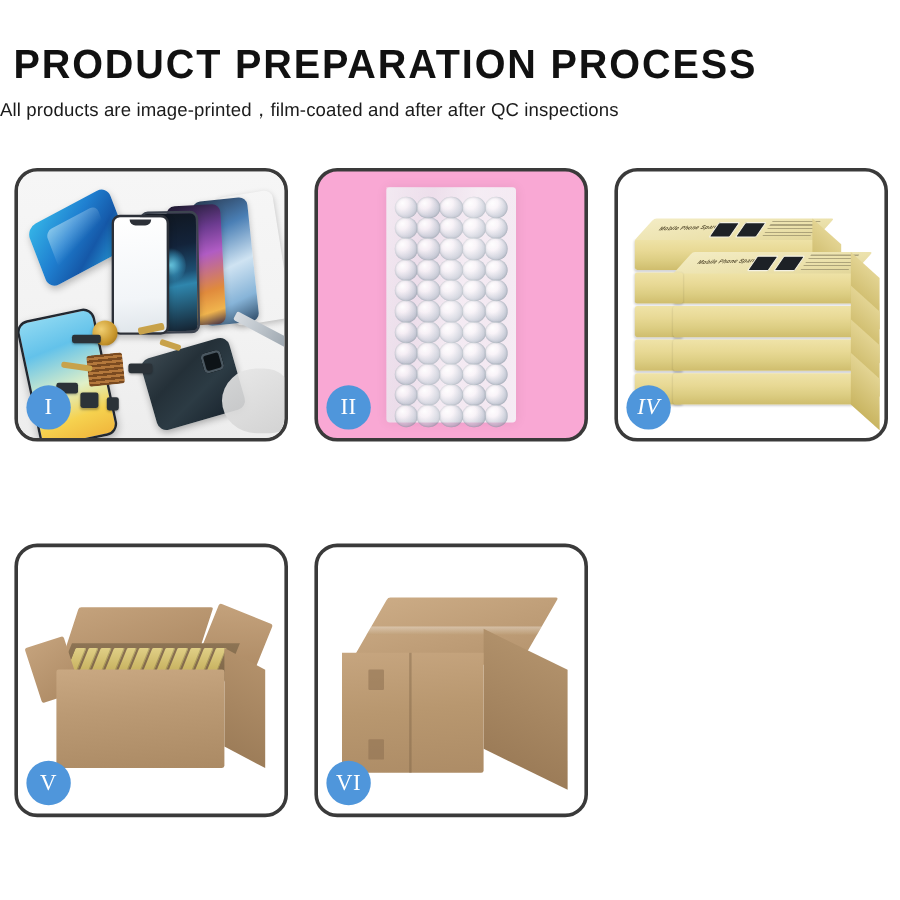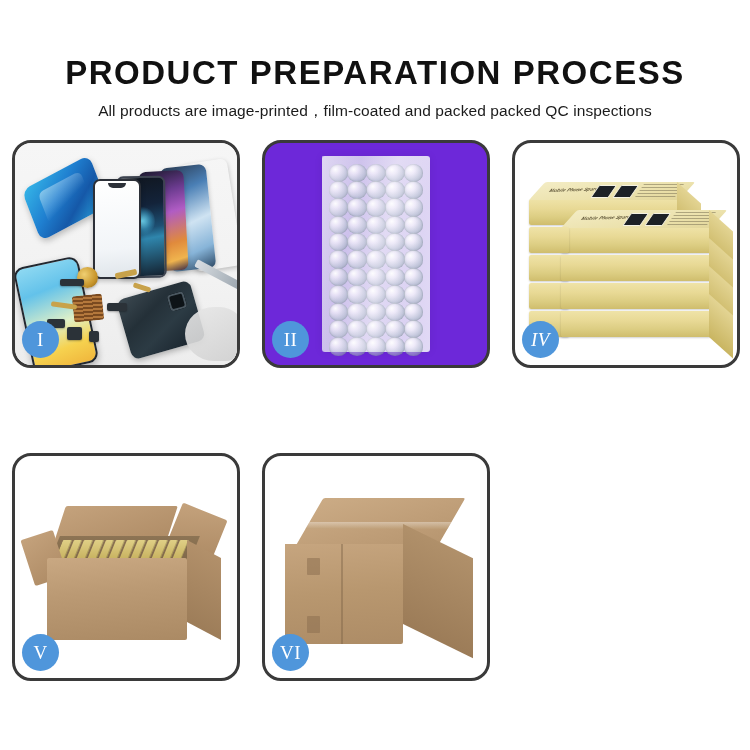--- a/index.html
+++ b/index.html
@@ -14,8 +14,8 @@
   
   .header{
     width:750px;
-    text-align:center;
-    padding-top:52px;
+    text-align:left;
+    padding-top:34px;
     box-sizing:border-box;
   }
   .title{

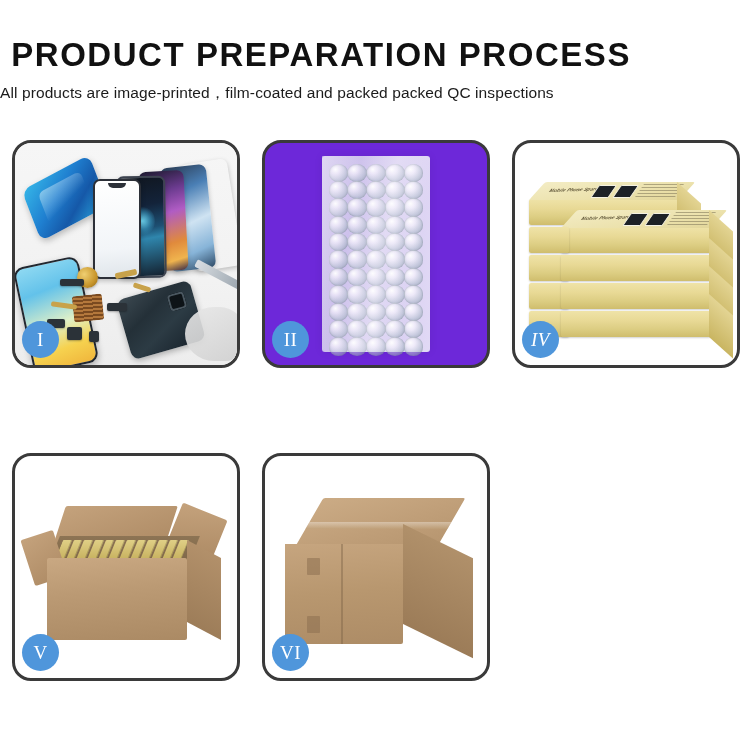--- a/index.html
+++ b/index.html
@@ -381,7 +381,7 @@
 
 <div class="header">
   <div class="title">PRODUCT PREPARATION PROCESS</div>
-  <div class="subtitle">All products are image-printed，film-coated and packed packed QC inspections</div>
+  <div class="subtitle">All products are image-printed，film-coated and after after QC inspections</div>
 </div>
 
 <div class="grid">

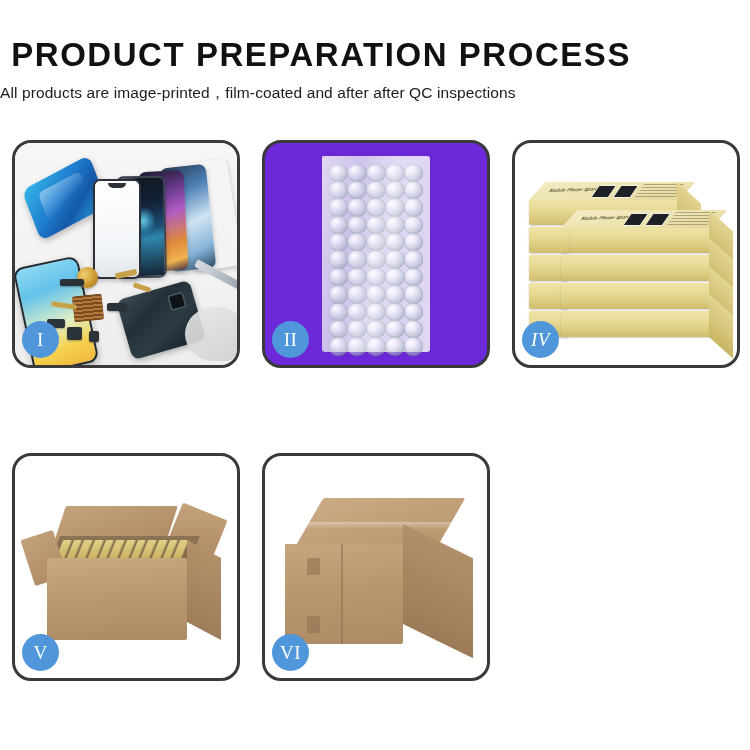--- a/index.html
+++ b/index.html
@@ -179,7 +179,7 @@
   }
 
   
-  .p2{background:#6d28d9;}
+  .p2{background:#f9a8d4;}
   .wrapbag{
     position:absolute;left:50%;top:50%;transform:translate(-50%,-50%);
     width:108px;height:196px;

